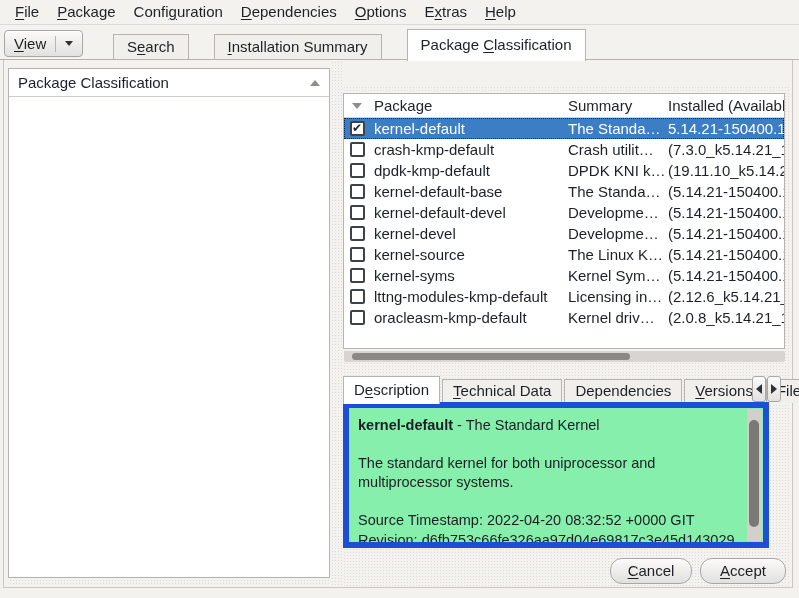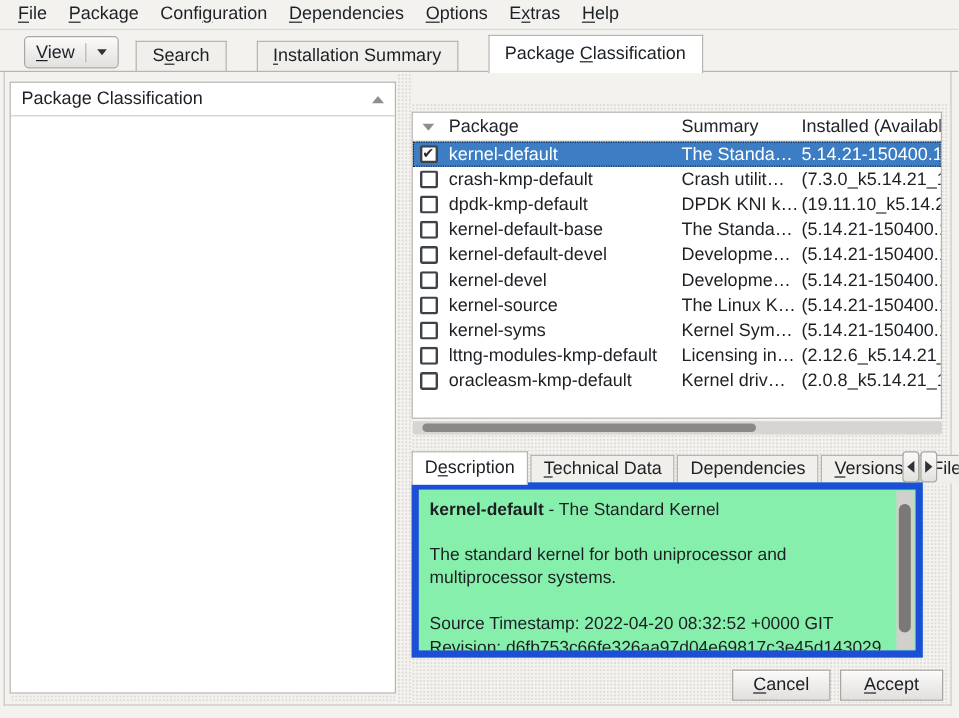--- a/index.html
+++ b/index.html
@@ -25,7 +25,7 @@
   .tabstrip{position:absolute;left:0;top:25px;width:799px;height:35px;}
   .tabstrip::after{content:"";position:absolute;left:0;bottom:0;width:100%;height:1px;background:#b6b3b0;z-index:1;}
   .view-button{
-    position:absolute;left:20px;top:5px;height:27px;box-sizing:border-box;
+    position:absolute;left:4px;top:5px;height:27px;box-sizing:border-box;
     display:inline-flex;align-items:center;gap:9px;padding:0 9px;
     border:1px solid #a9a7a4;border-radius:4px;
     background:linear-gradient(#fbfaf9,#e3e1de);

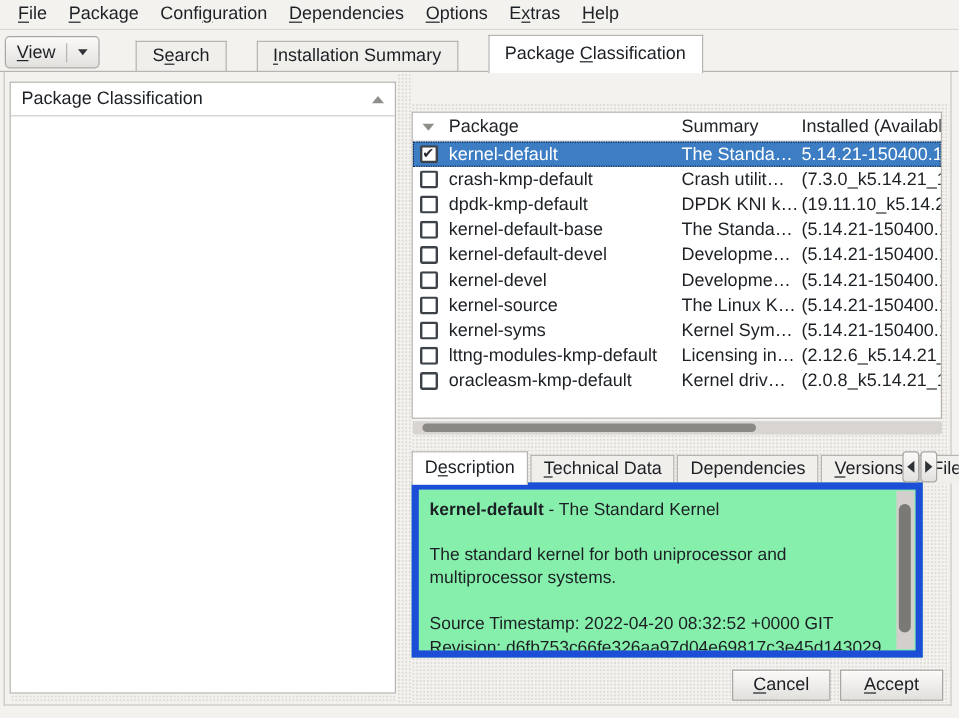--- a/index.html
+++ b/index.html
@@ -126,7 +126,7 @@
   
   .dlg-btn{
     position:absolute;top:558px;height:26px;box-sizing:border-box;
-    border:1px solid #a9a7a4;border-radius:0;
+    border:1px solid #a9a7a4;border-radius:12px;
     background:linear-gradient(#fbfaf9,#e2e0dd);box-shadow:inset 0 1px 0 #ffffff;
     text-align:center;line-height:24px;color:#1b1f23;cursor:default;
   }

